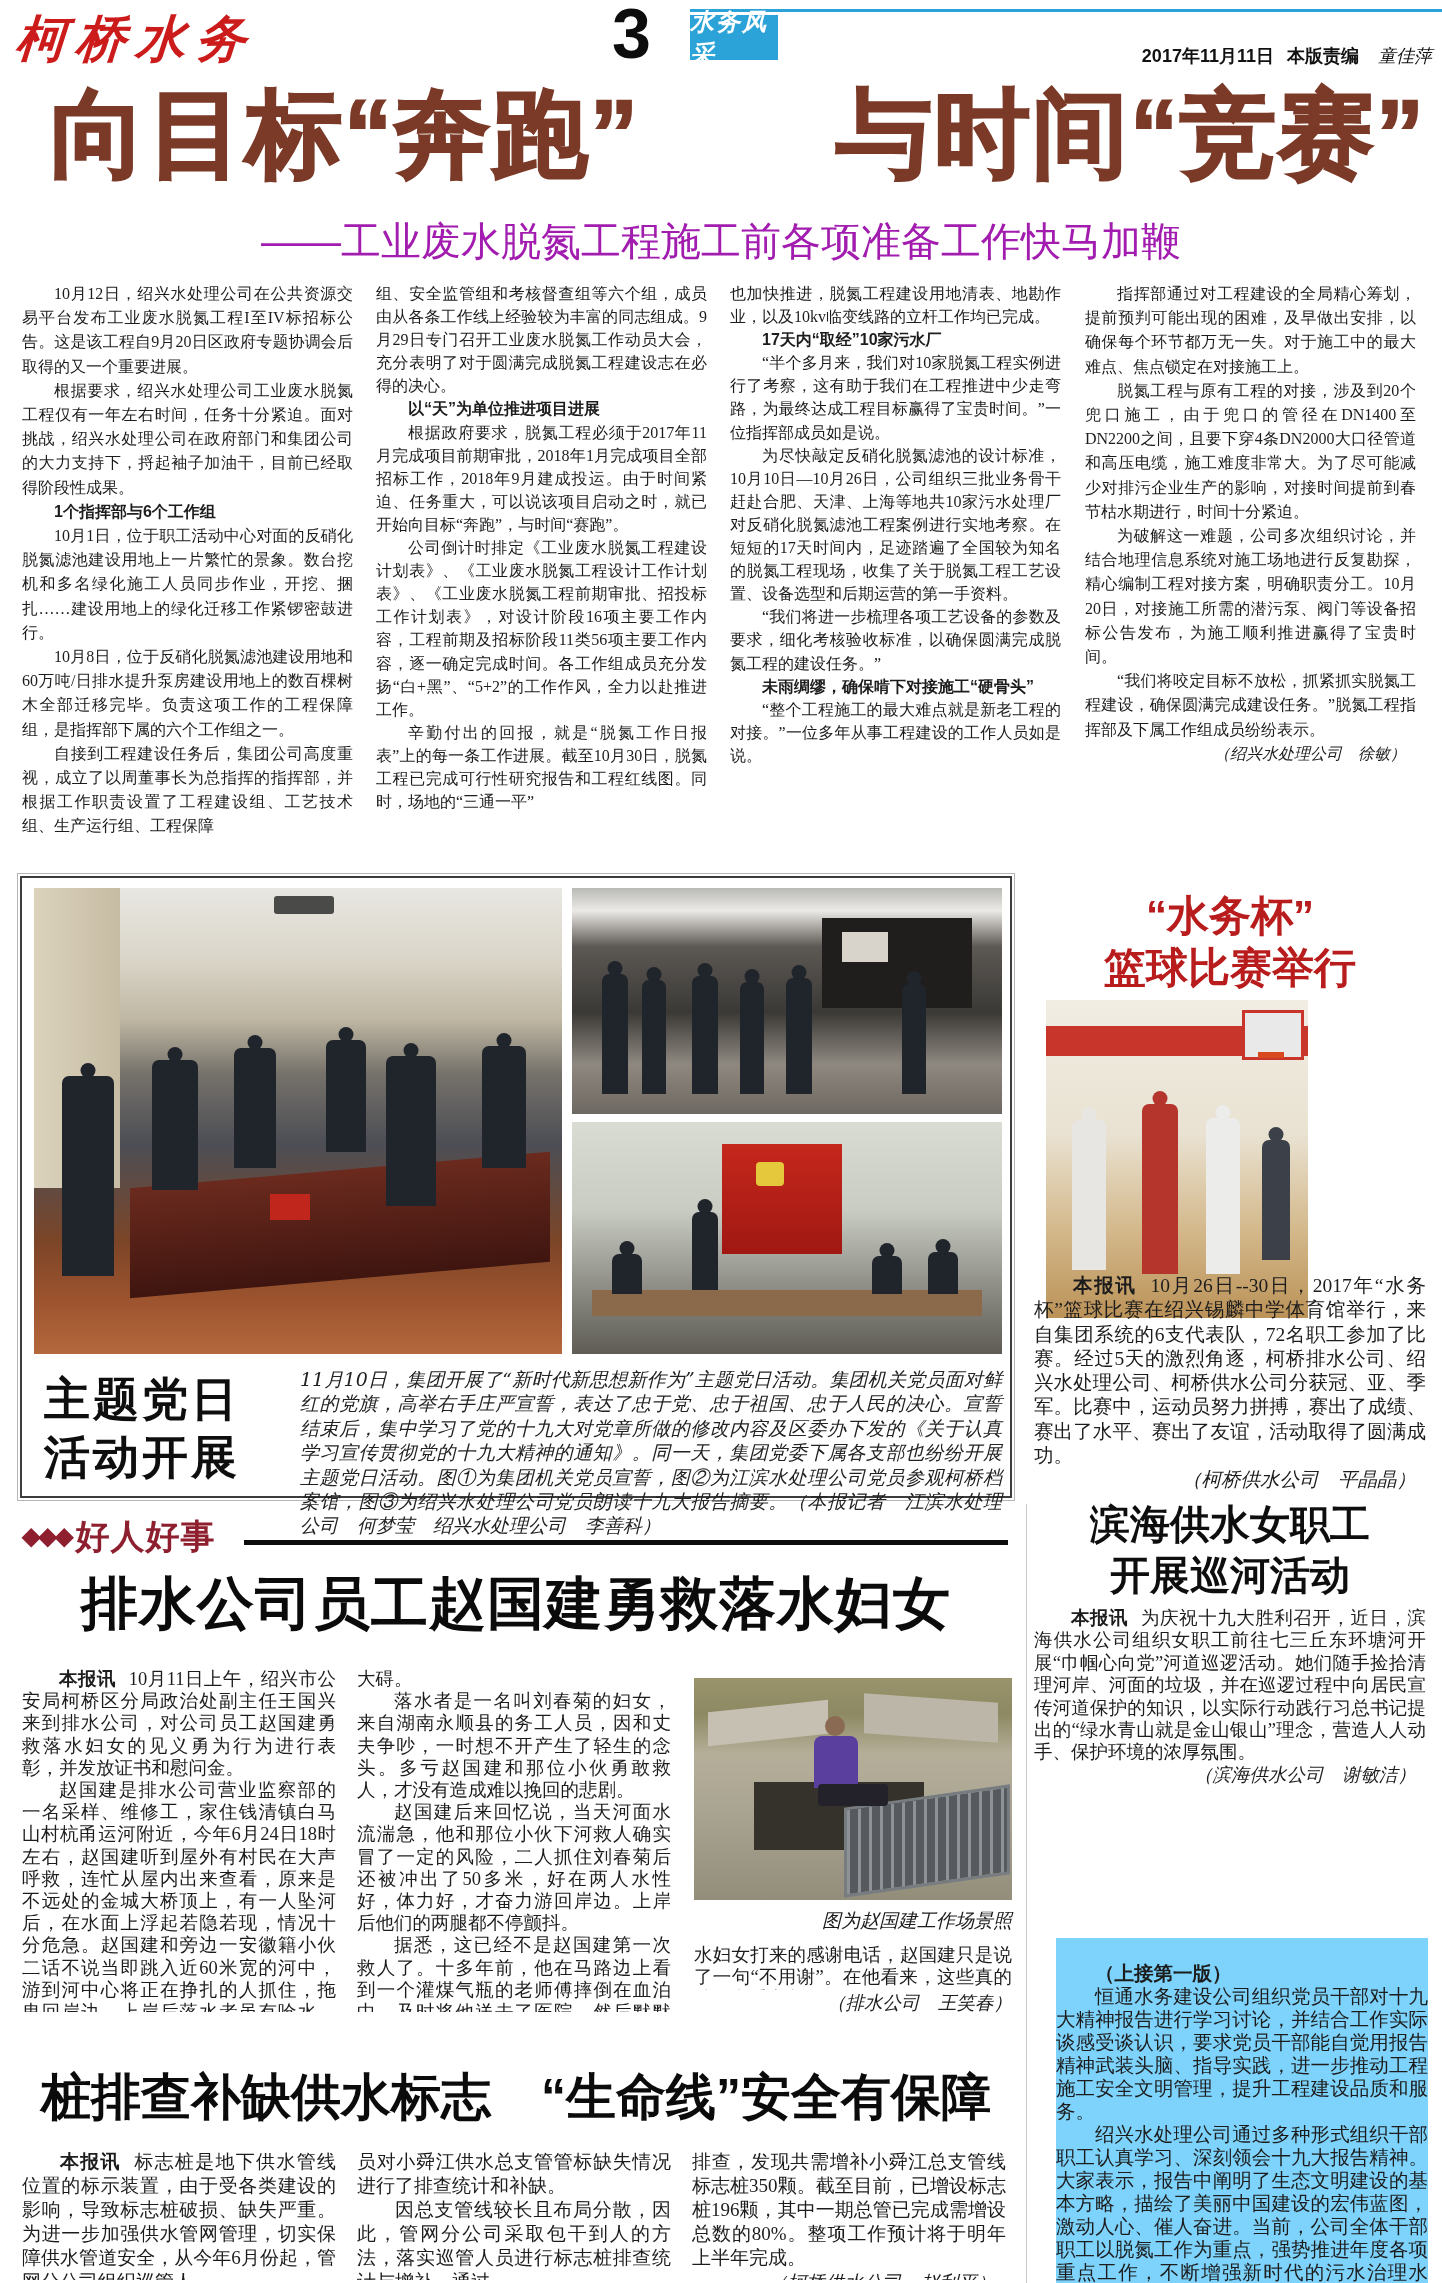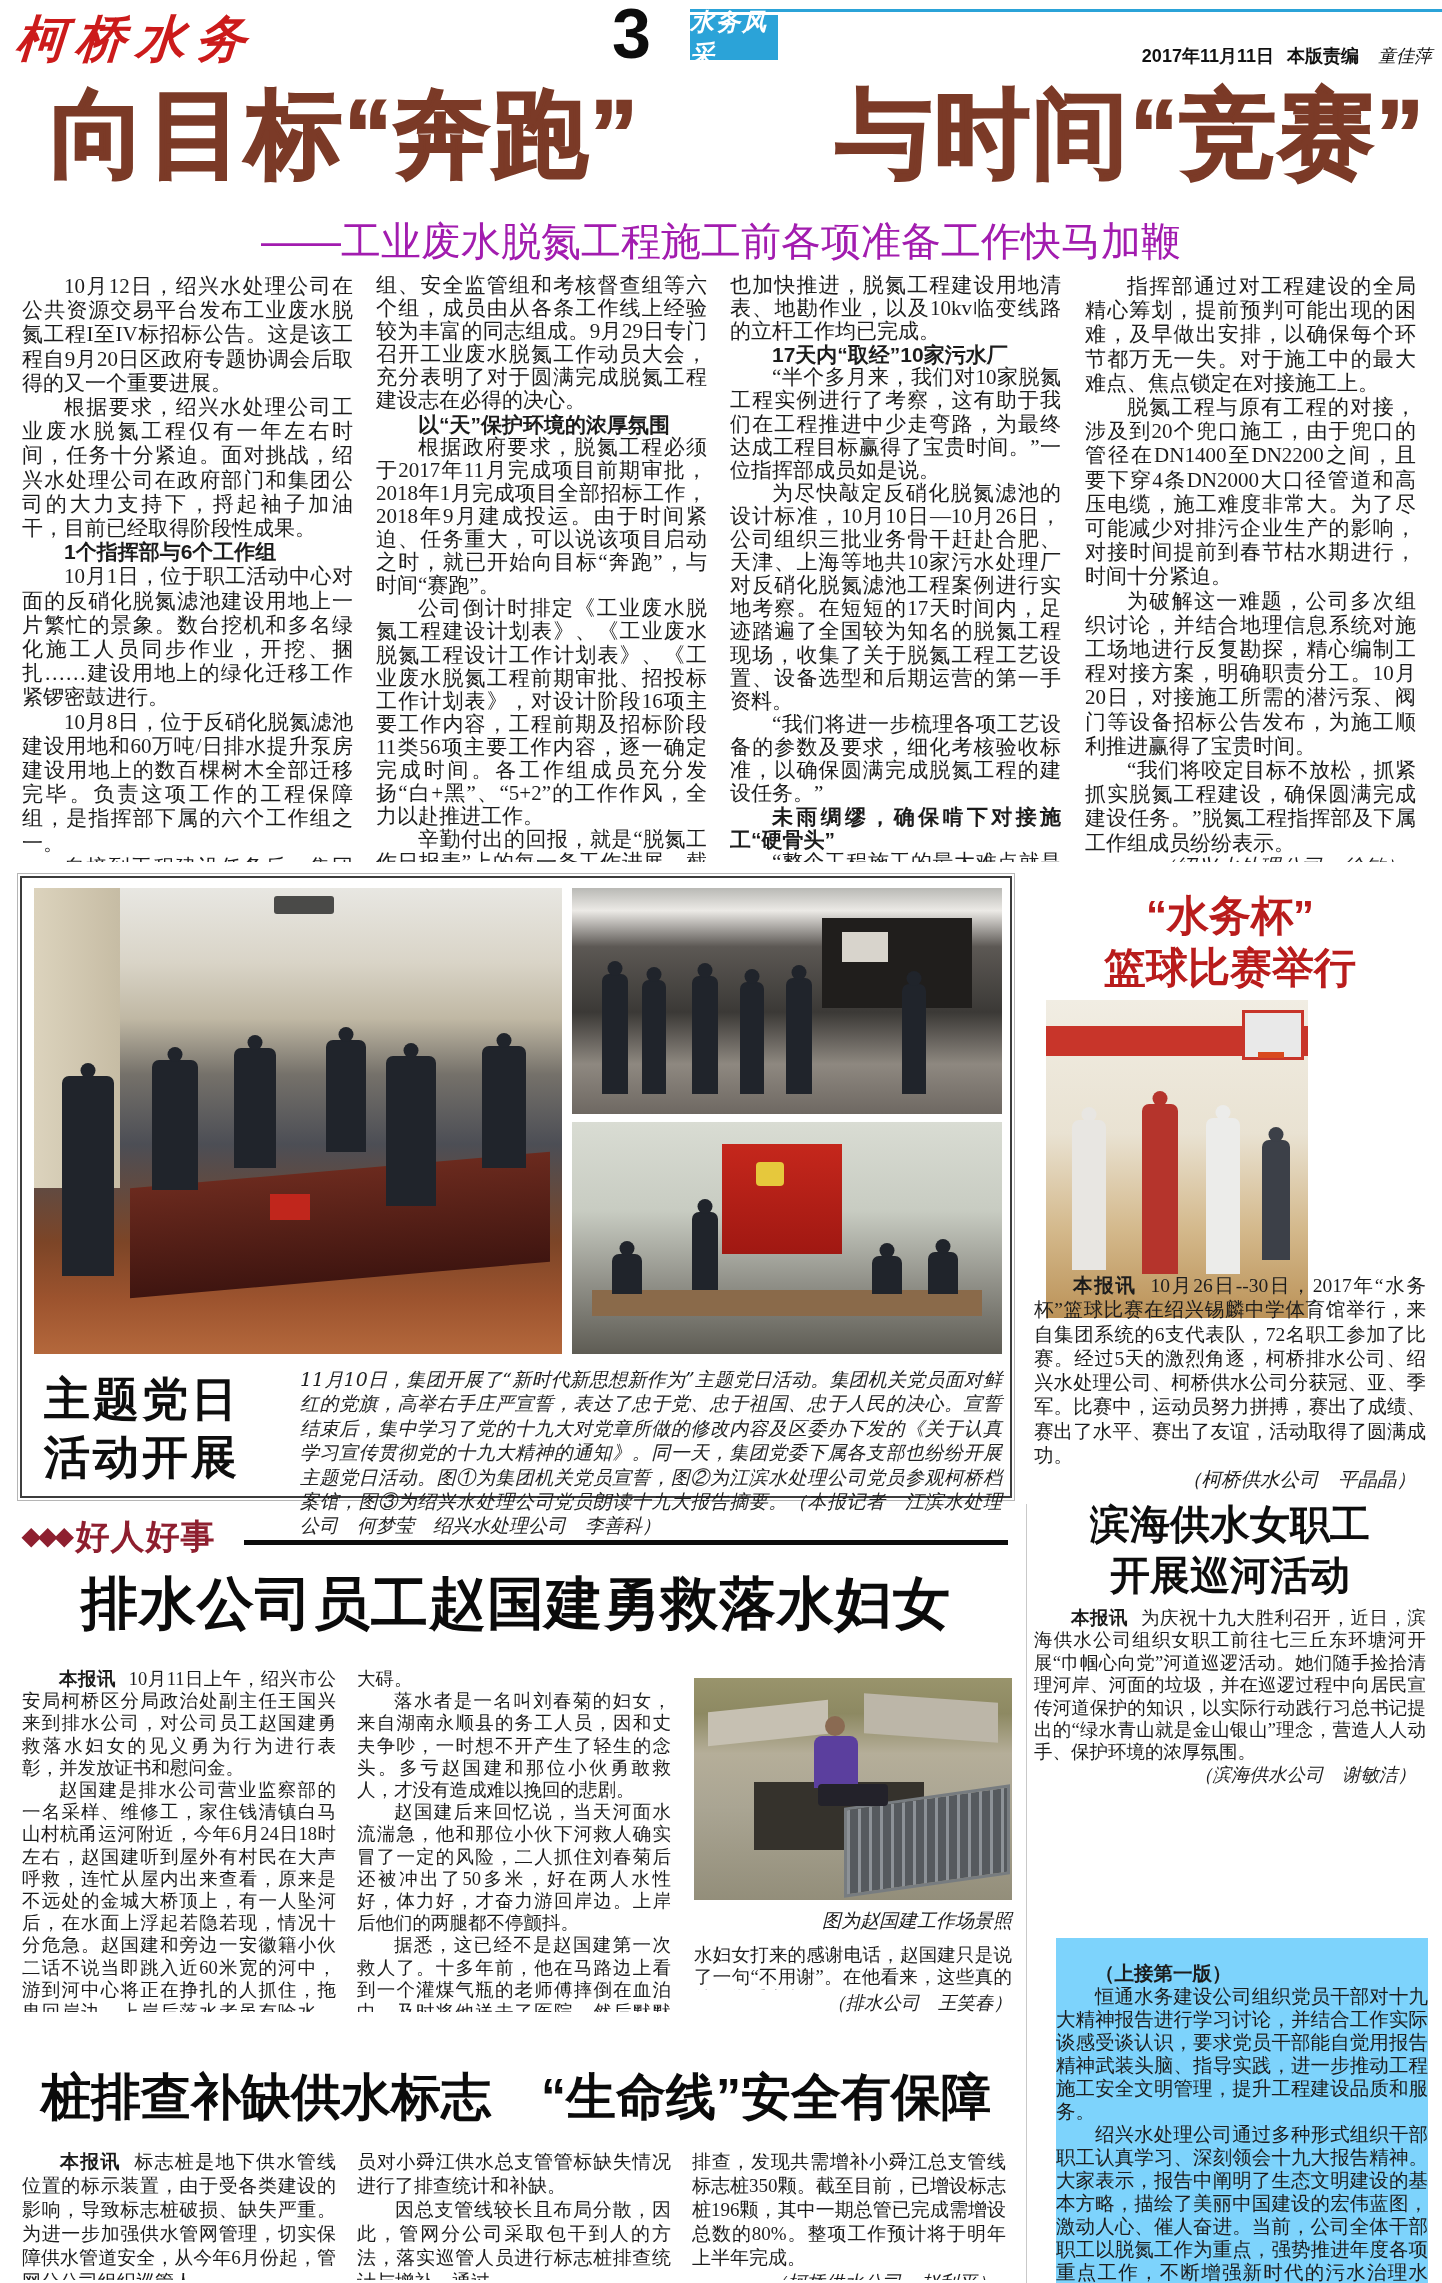--- a/index.html
+++ b/index.html
@@ -31,7 +31,7 @@
   p.subh{font-weight:700;font-family:"Liberation Sans",sans-serif;}
   .byline{text-align:right;font-family:"DejaVu Serif",serif;font-style:italic;padding-right:10px;text-indent:0;}
   .leadin{font-weight:700;font-family:"Liberation Sans",sans-serif;font-style:normal;margin-right:0.7em;}
-  .lead-col{top:274px;width:331px;height:588px;font-size:21px;line-height:24.2px;}
+  .lead-col{top:282px;width:331px;height:588px;font-size:16px;line-height:24.2px;}
   .lead-col.tight{line-height:23.1px;}
   
   .photo-box{position:absolute;left:20px;top:876px;width:992px;height:622px;border:2px solid #3c3c3c;

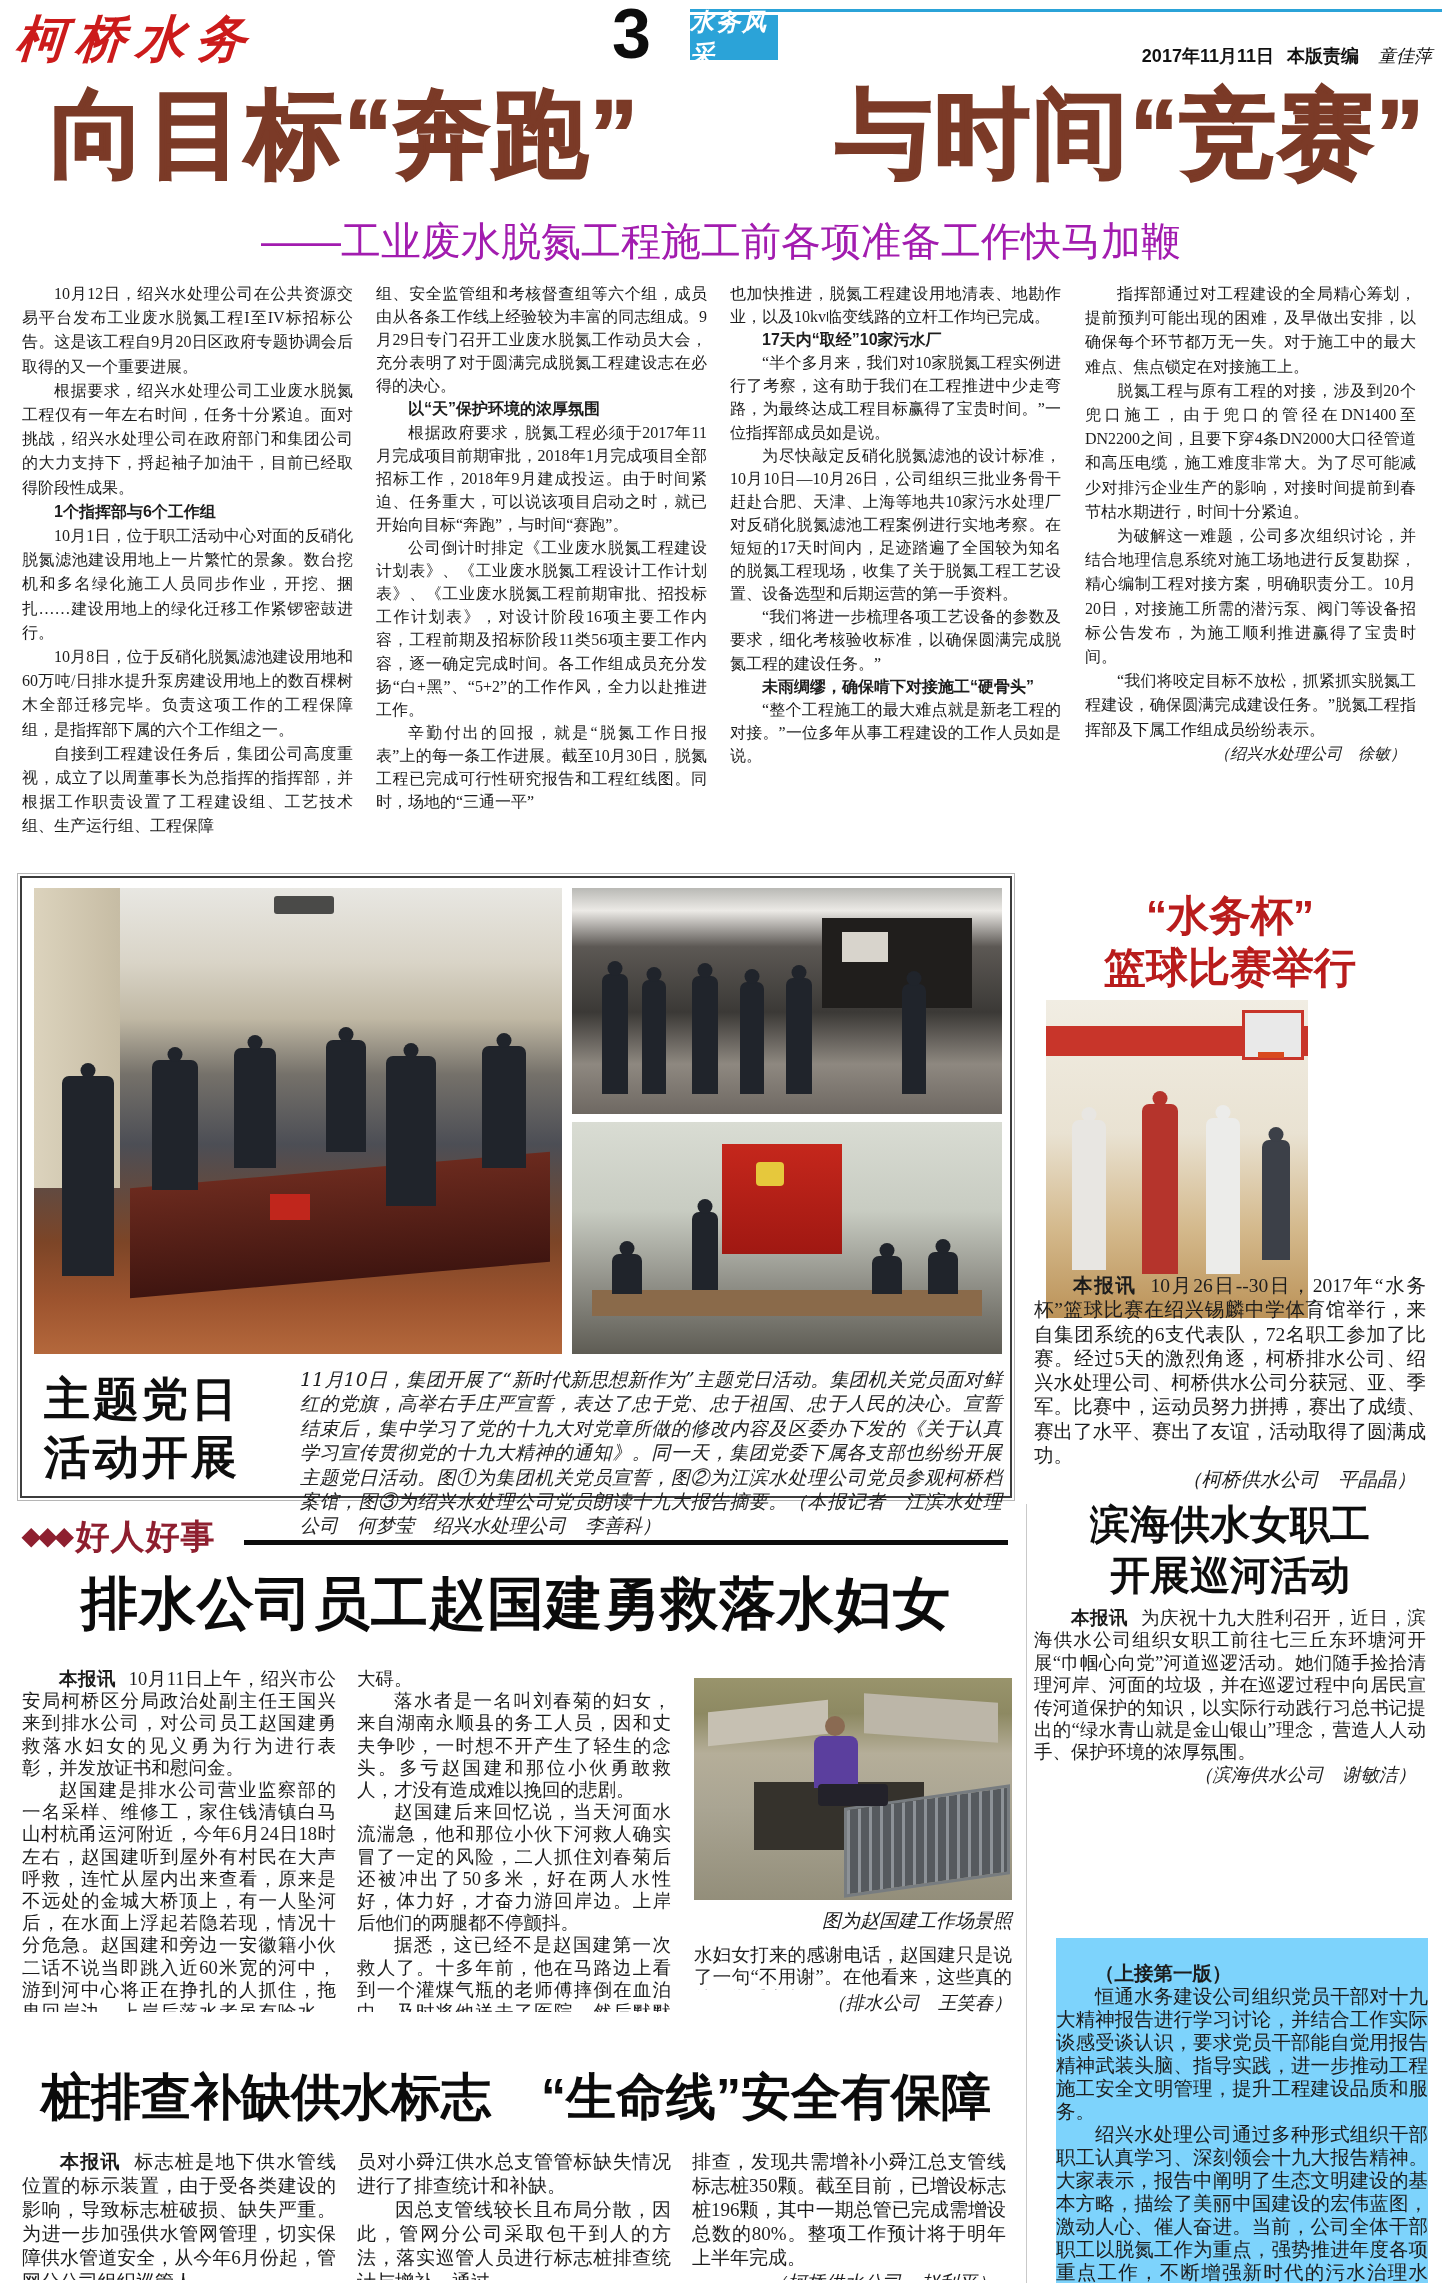--- a/index.html
+++ b/index.html
@@ -111,7 +111,7 @@
     </div>
     <div class="col lead-col tight" style="left:376px;">
       <p class="noind">组、安全监管组和考核督查组等六个组，成员由从各条工作线上经验较为丰富的同志组成。9月29日专门召开工业废水脱氮工作动员大会，充分表明了对于圆满完成脱氮工程建设志在必得的决心。</p>
-      <p class="subh">以“天”保护环境的浓厚氛围</p>
+      <p class="subh">以“天”为单位推进项目进展</p>
       <p>根据政府要求，脱氮工程必须于2017年11月完成项目前期审批，2018年1月完成项目全部招标工作，2018年9月建成投运。由于时间紧迫、任务重大，可以说该项目启动之时，就已开始向目标“奔跑”，与时间“赛跑”。</p>
       <p>公司倒计时排定《工业废水脱氮工程建设计划表》、《工业废水脱氮工程设计工作计划表》、《工业废水脱氮工程前期审批、招投标工作计划表》，对设计阶段16项主要工作内容，工程前期及招标阶段11类56项主要工作内容，逐一确定完成时间。各工作组成员充分发扬“白+黑”、“5+2”的工作作风，全力以赴推进工作。</p>
       <p>辛勤付出的回报，就是“脱氮工作日报表”上的每一条工作进展。截至10月30日，脱氮工程已完成可行性研究报告和工程红线图。同时，场地的“三通一平”</p>

